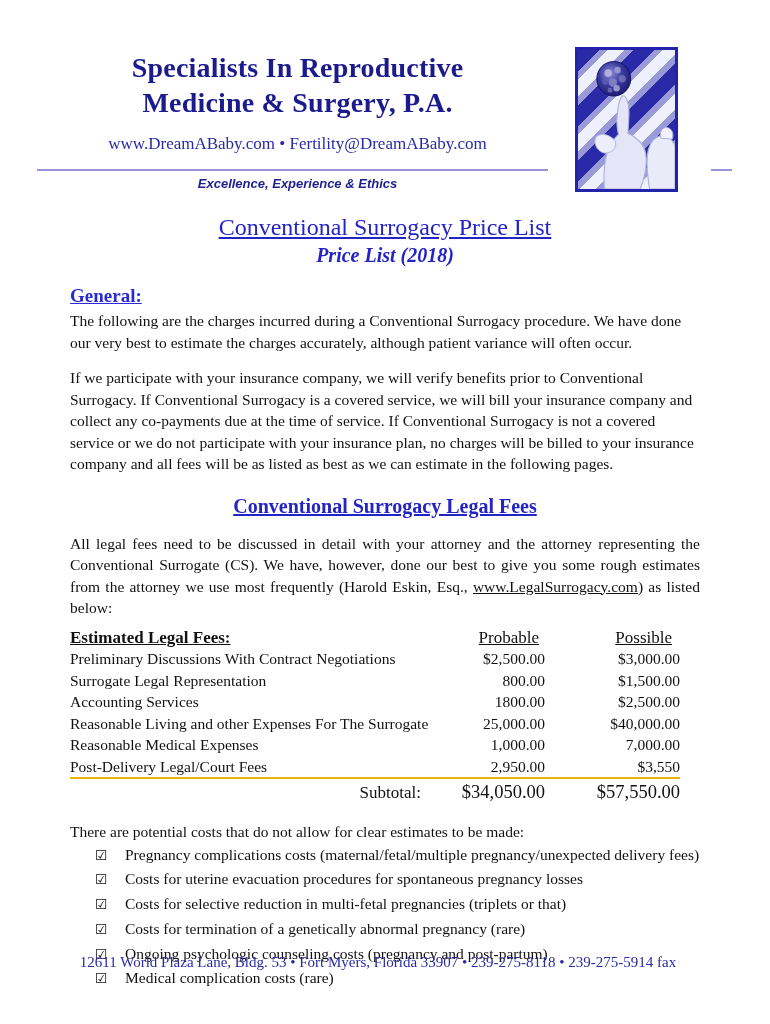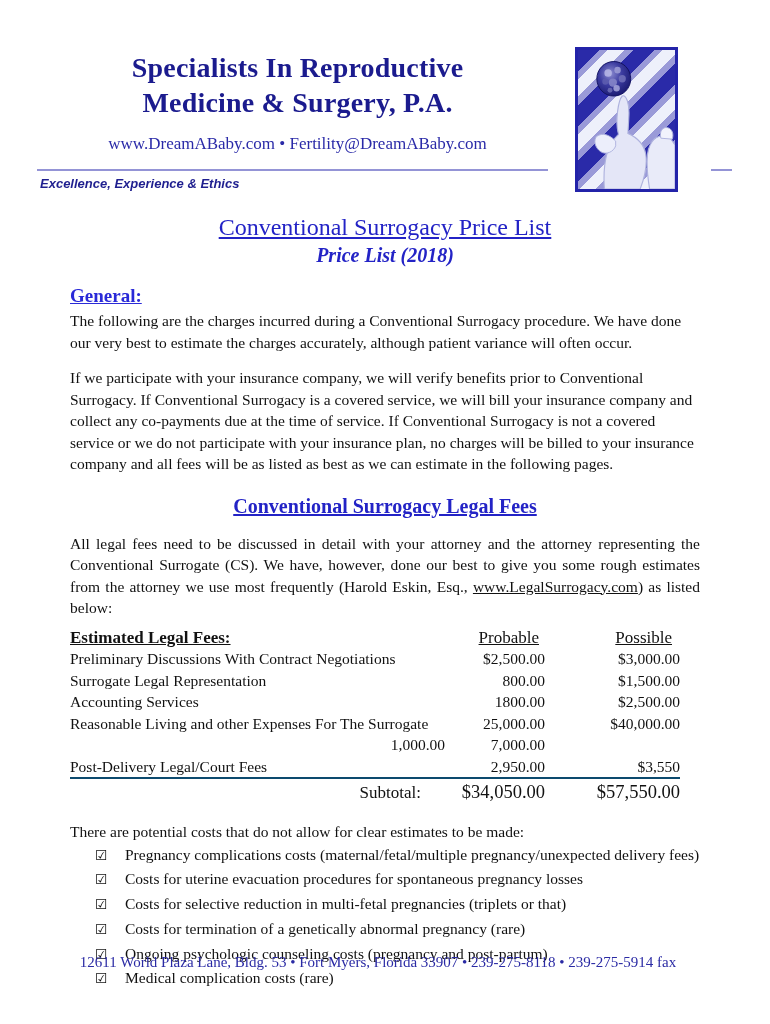--- a/index.html
+++ b/index.html
@@ -25,7 +25,7 @@
     position:absolute; top:169px; left:711px; width:21px; height:2px; background:#9494d6;
   }
   .tagline {
-    position:absolute; top:176px; left:40px; width:515px; 
+    position:absolute; top:176px; left:40px; width:515px; text-align:center;
     font-family:"Liberation Sans", sans-serif; font-style:italic; font-weight:bold;
     font-size:13px; color:#1f1f8f;
   }

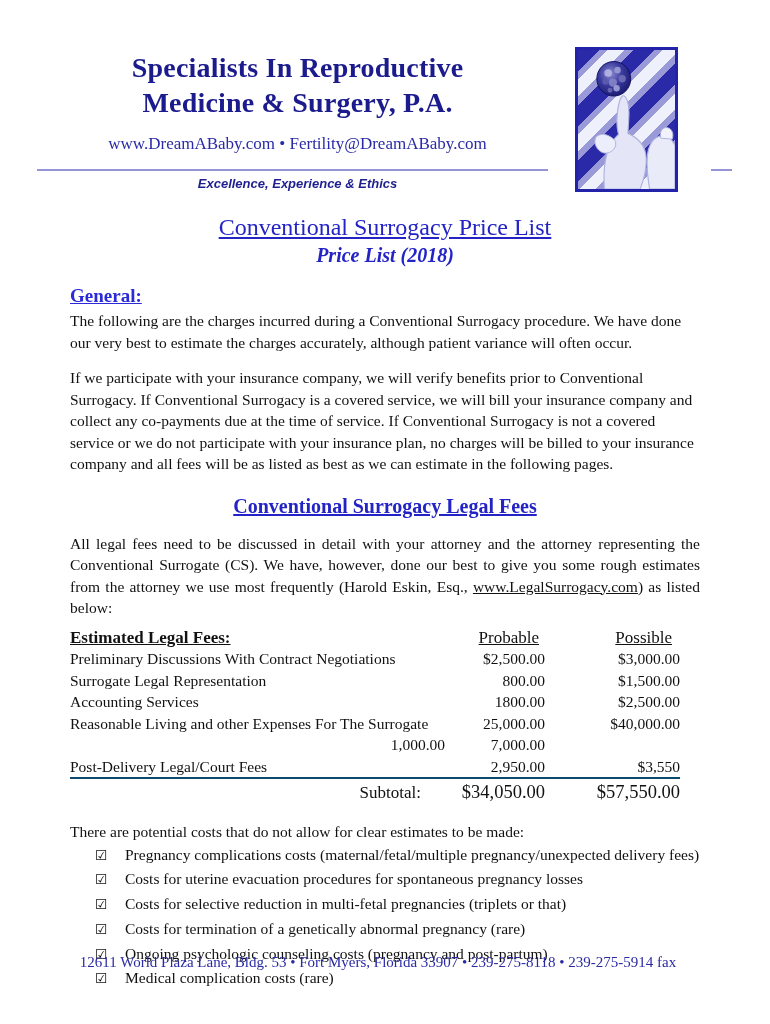--- a/index.html
+++ b/index.html
@@ -74,7 +74,7 @@
   .fees-head .cell-prob { padding-right:6px; }
   .fees-head .cell-poss { padding-right:8px; }
   .cell-prob, .cell-poss { text-align:right; }
-  .fees-body { border-bottom:2px solid #0c4a6e; }
+  .fees-body { border-bottom:2px solid #eab308; }
   .fees-subtotal { padding-top:3px; align-items:baseline; }
   .fees-subtotal .cell-label { text-align:right; padding-right:24px; font-size:17px; }
   .fees-subtotal .cell-prob, .fees-subtotal .cell-poss { font-size:18.5px; }

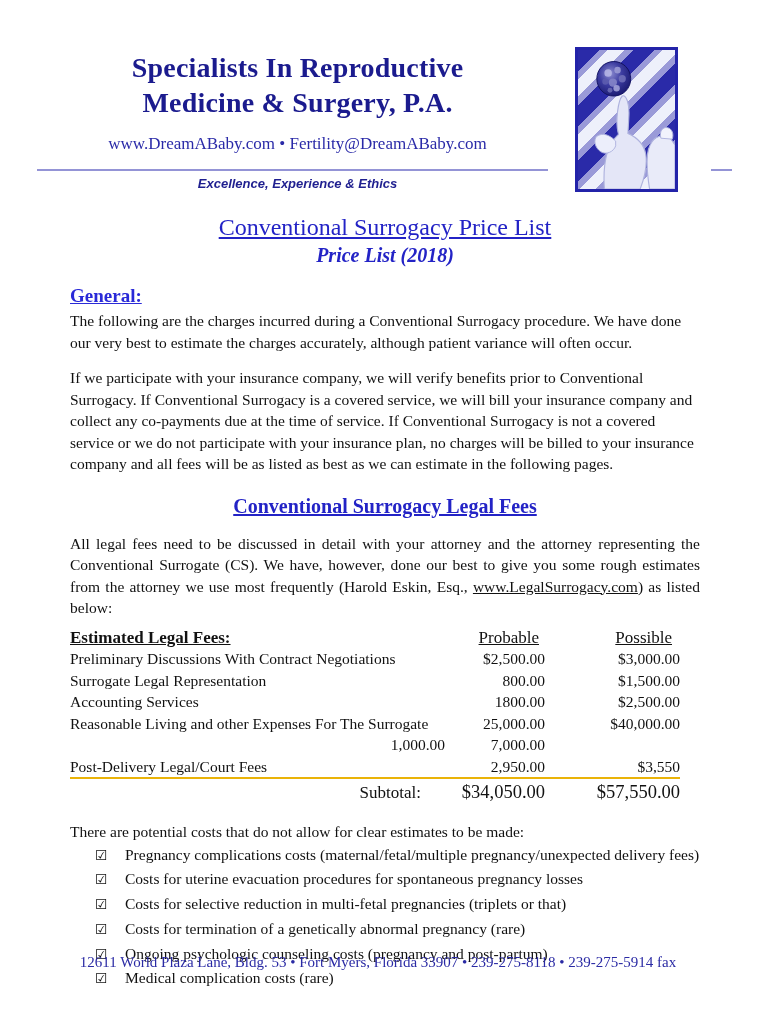--- a/index.html
+++ b/index.html
@@ -183,6 +183,7 @@
         <div class="cell-poss">$40,000.00</div>
       </div>
       <div class="fees-row">
+        <div class="cell-label">Reasonable Medical Expenses</div>
         <div class="cell-prob">1,000.00</div>
         <div class="cell-poss">7,000.00</div>
       </div>

